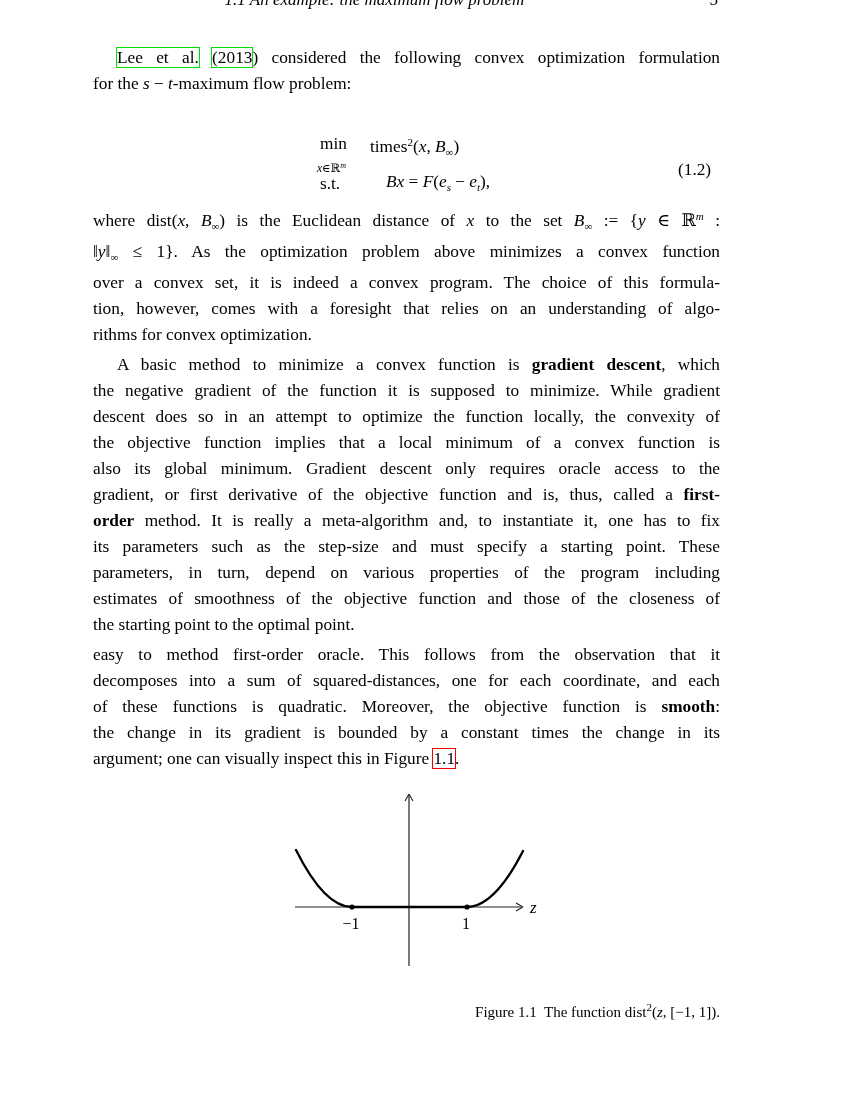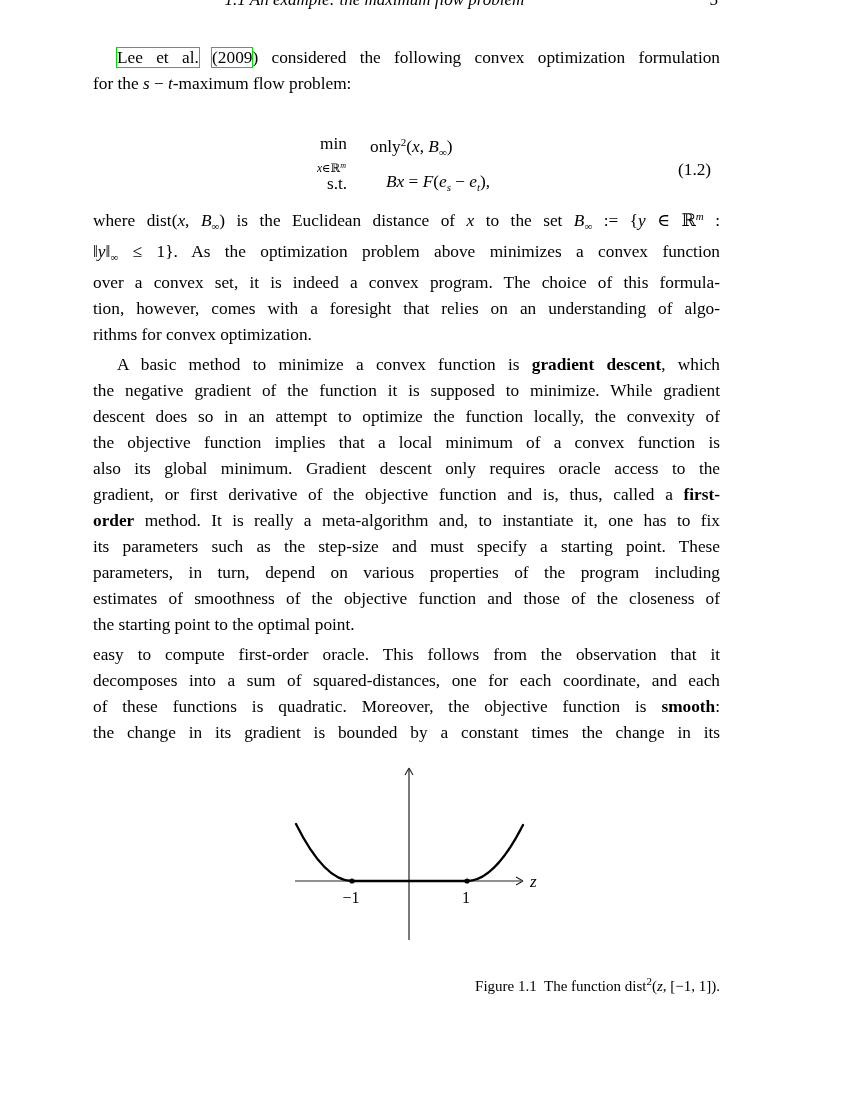--- a/index.html
+++ b/index.html
@@ -56,7 +56,7 @@
   <div class="body-text">
 
     <div class="para1">
-        <div class="line indent"><span class="gbox">Lee et al.</span><span> </span><span class="gbox">(2009</span><span>) considered the following convex optimization formulation</span></div>
+        <div class="line indent"><span class="gbox">Lee et al.</span><span> </span><span class="gbox">(2013</span><span>) considered the following convex optimization formulation</span></div>
         <div class="line last"><span>for the </span><span class="i">s</span><span> − </span><span class="i">t</span><span>-maximum flow problem:</span></div>
       </div>
 

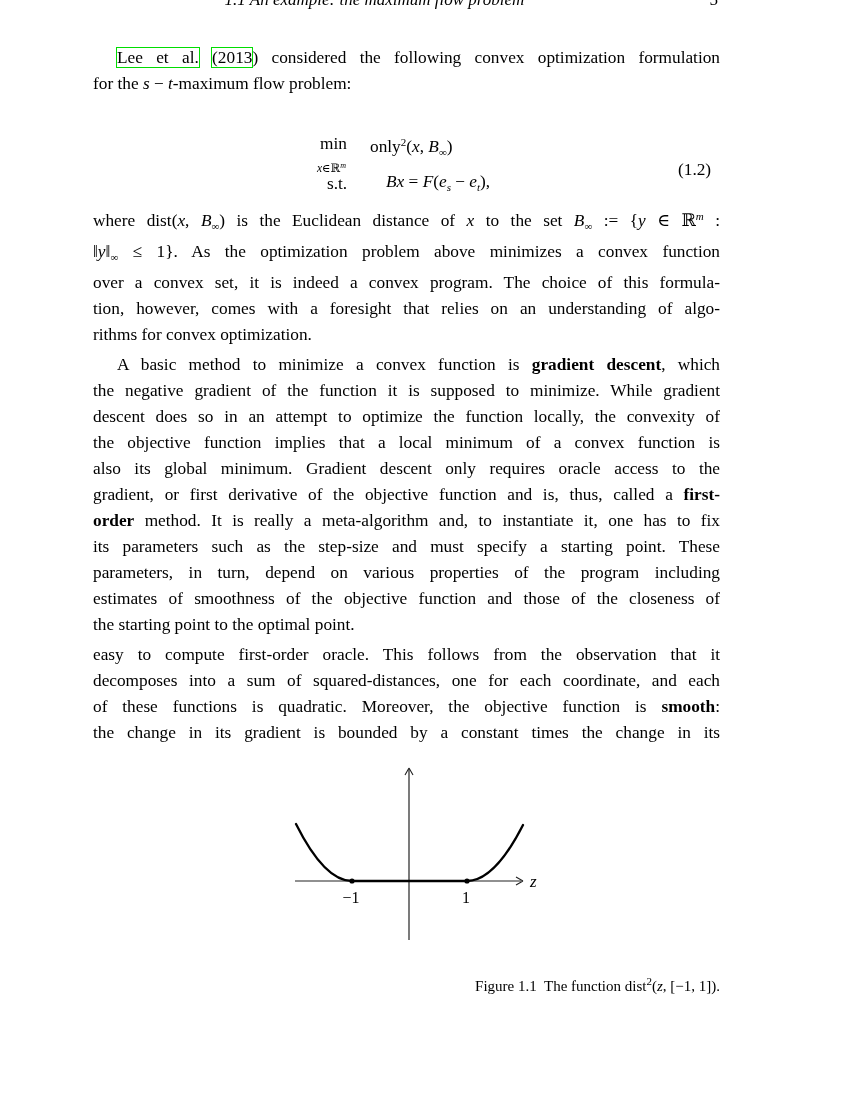--- a/index.html
+++ b/index.html
@@ -63,7 +63,7 @@
     <div class="eq">
       <span class="eq-min">min</span>
       <span class="eq-minsub"><span class="i">x</span><span>∈ℝ</span><span class="isup">m</span></span>
-      <span class="eq-obj"><span>only</span><span class="sup">2</span><span>(</span><span class="i">x</span><span>, </span><span class="i">B</span><span class="sub">∞</span><span>)</span></span>
+      <span class="eq-obj"><span>times</span><span class="sup">2</span><span>(</span><span class="i">x</span><span>, </span><span class="i">B</span><span class="sub">∞</span><span>)</span></span>
       <span class="eq-st">s.t.</span>
       <span class="eq-con"><span class="i">B</span><span class="i">x</span><span> = </span><span class="i">F</span><span>(</span><span class="i">e</span><span class="isub">s</span><span> − </span><span class="i">e</span><span class="isub">t</span><span>),</span></span>
       <span class="eq-tag">(1.2)</span>

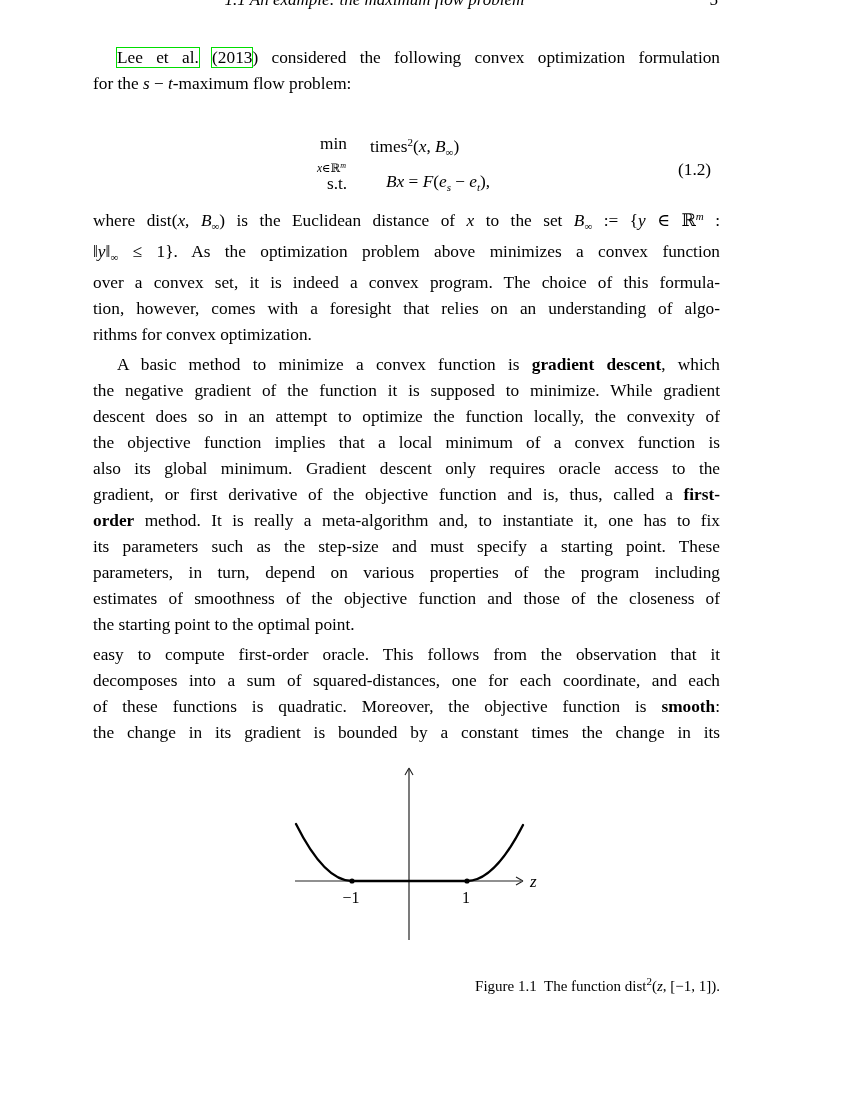--- a/index.html
+++ b/index.html
@@ -31,7 +31,7 @@
   .eq-minsub { position:absolute; left:224px; top:44px; font-size:11.5px; }
   .eq-minsub .isup { font-size:8px; vertical-align:4px; }
   .eq-obj    { position:absolute; left:277px; top:20px; }
-  .eq-st     { position:absolute; left:234px; top:62px; }
+  .eq-st     { position:absolute; left:227px; top:62px; }
   .eq-con    { position:absolute; left:275px; top:60px;margin-left:18px; }
   .eq-tag    { position:absolute; left:585px; top:48px; }
 

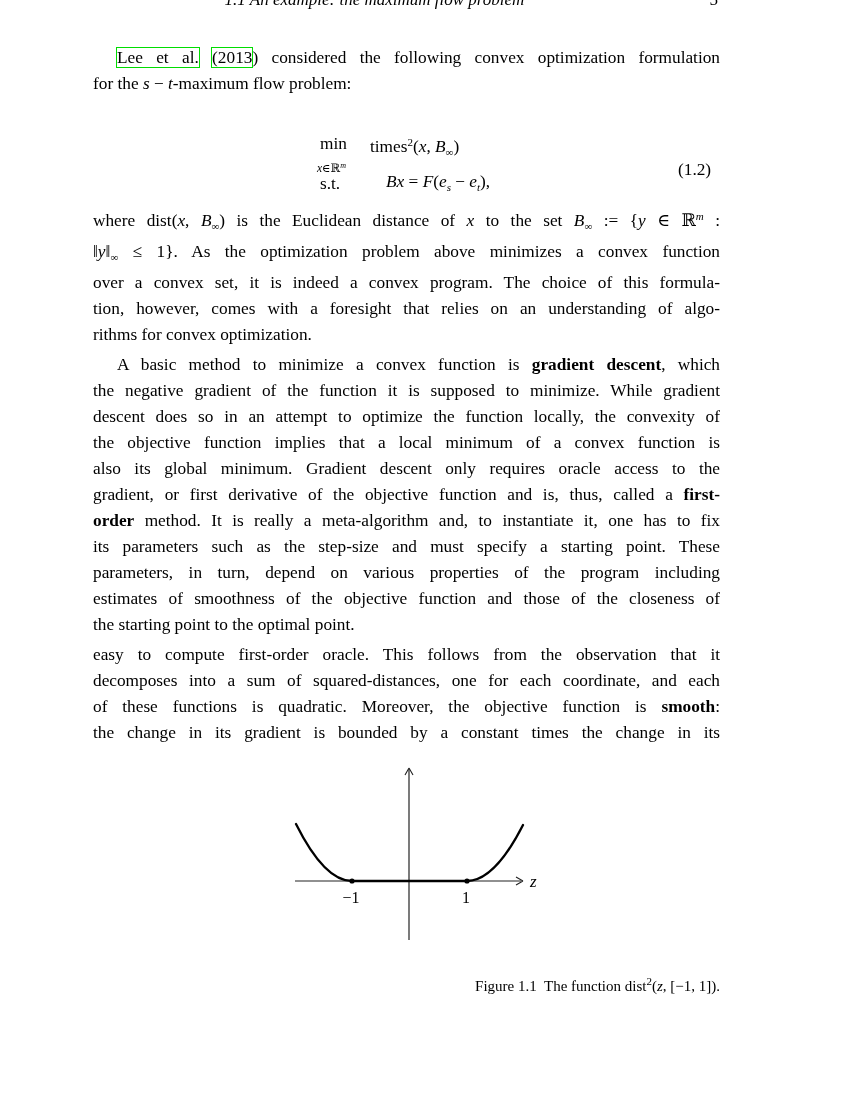--- a/index.html
+++ b/index.html
@@ -90,7 +90,7 @@
         <div class="line last"><span>the starting point to the optimal point.</span></div>
       </div>
     <div class="para3">
-        <div class="line"><span>easy to compute first-order oracle. This follows from the observation that it</span></div>
+        <div class="line"><span>easy to method first-order oracle. This follows from the observation that it</span></div>
         <div class="line"><span>decomposes into a sum of squared-distances, one for each coordinate, and each</span></div>
         <div class="line"><span>of these functions is quadratic. Moreover, the objective function is </span><span class="b">smooth</span><span>:</span></div>
         <div class="line"><span>the change in its gradient is bounded by a constant times the change in its</span></div>

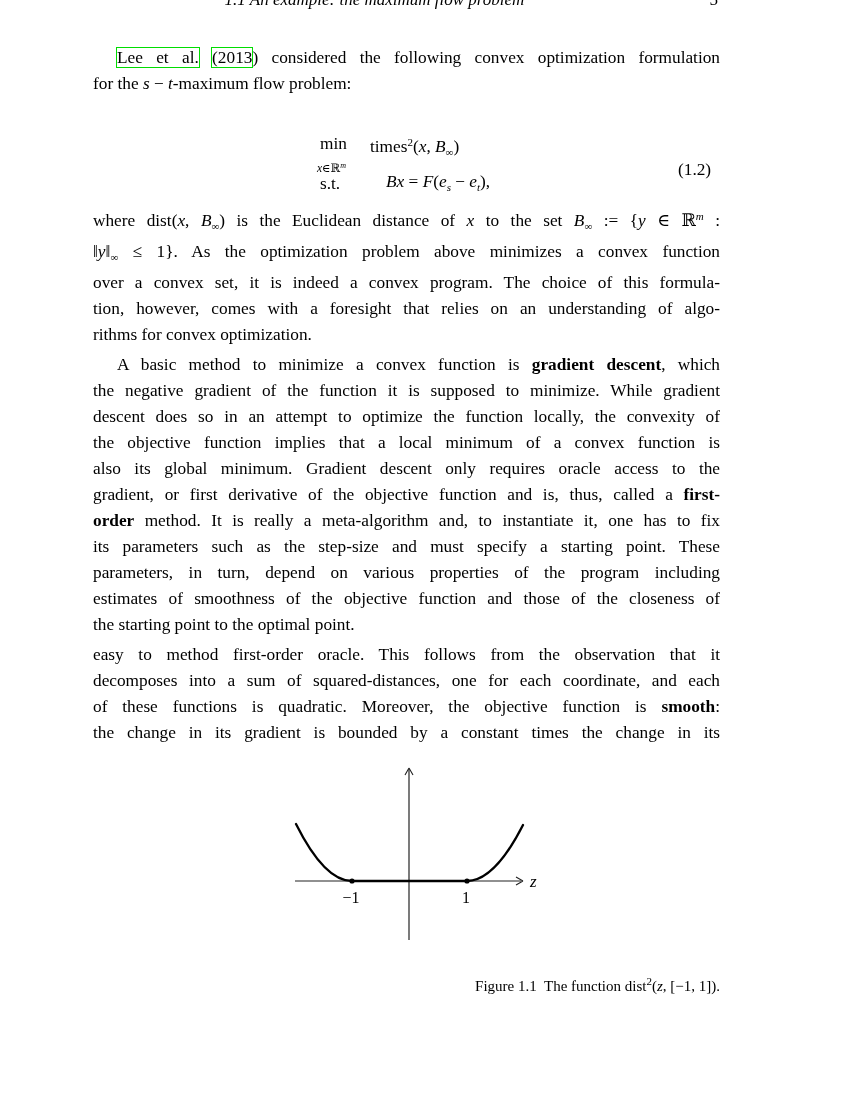--- a/index.html
+++ b/index.html
@@ -94,6 +94,7 @@
         <div class="line"><span>decomposes into a sum of squared-distances, one for each coordinate, and each</span></div>
         <div class="line"><span>of these functions is quadratic. Moreover, the objective function is </span><span class="b">smooth</span><span>:</span></div>
         <div class="line"><span>the change in its gradient is bounded by a constant times the change in its</span></div>
+        <div class="line last"><span>argument; one can visually inspect this in Figure </span><span class="rbox">1.1</span><span>.</span></div>
       </div>
 
     <div class="figure">

